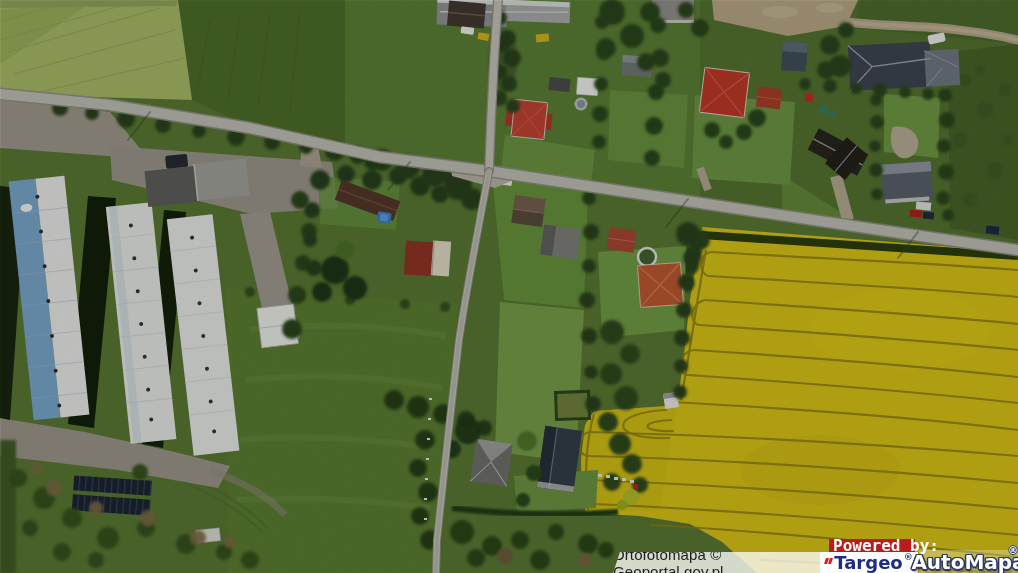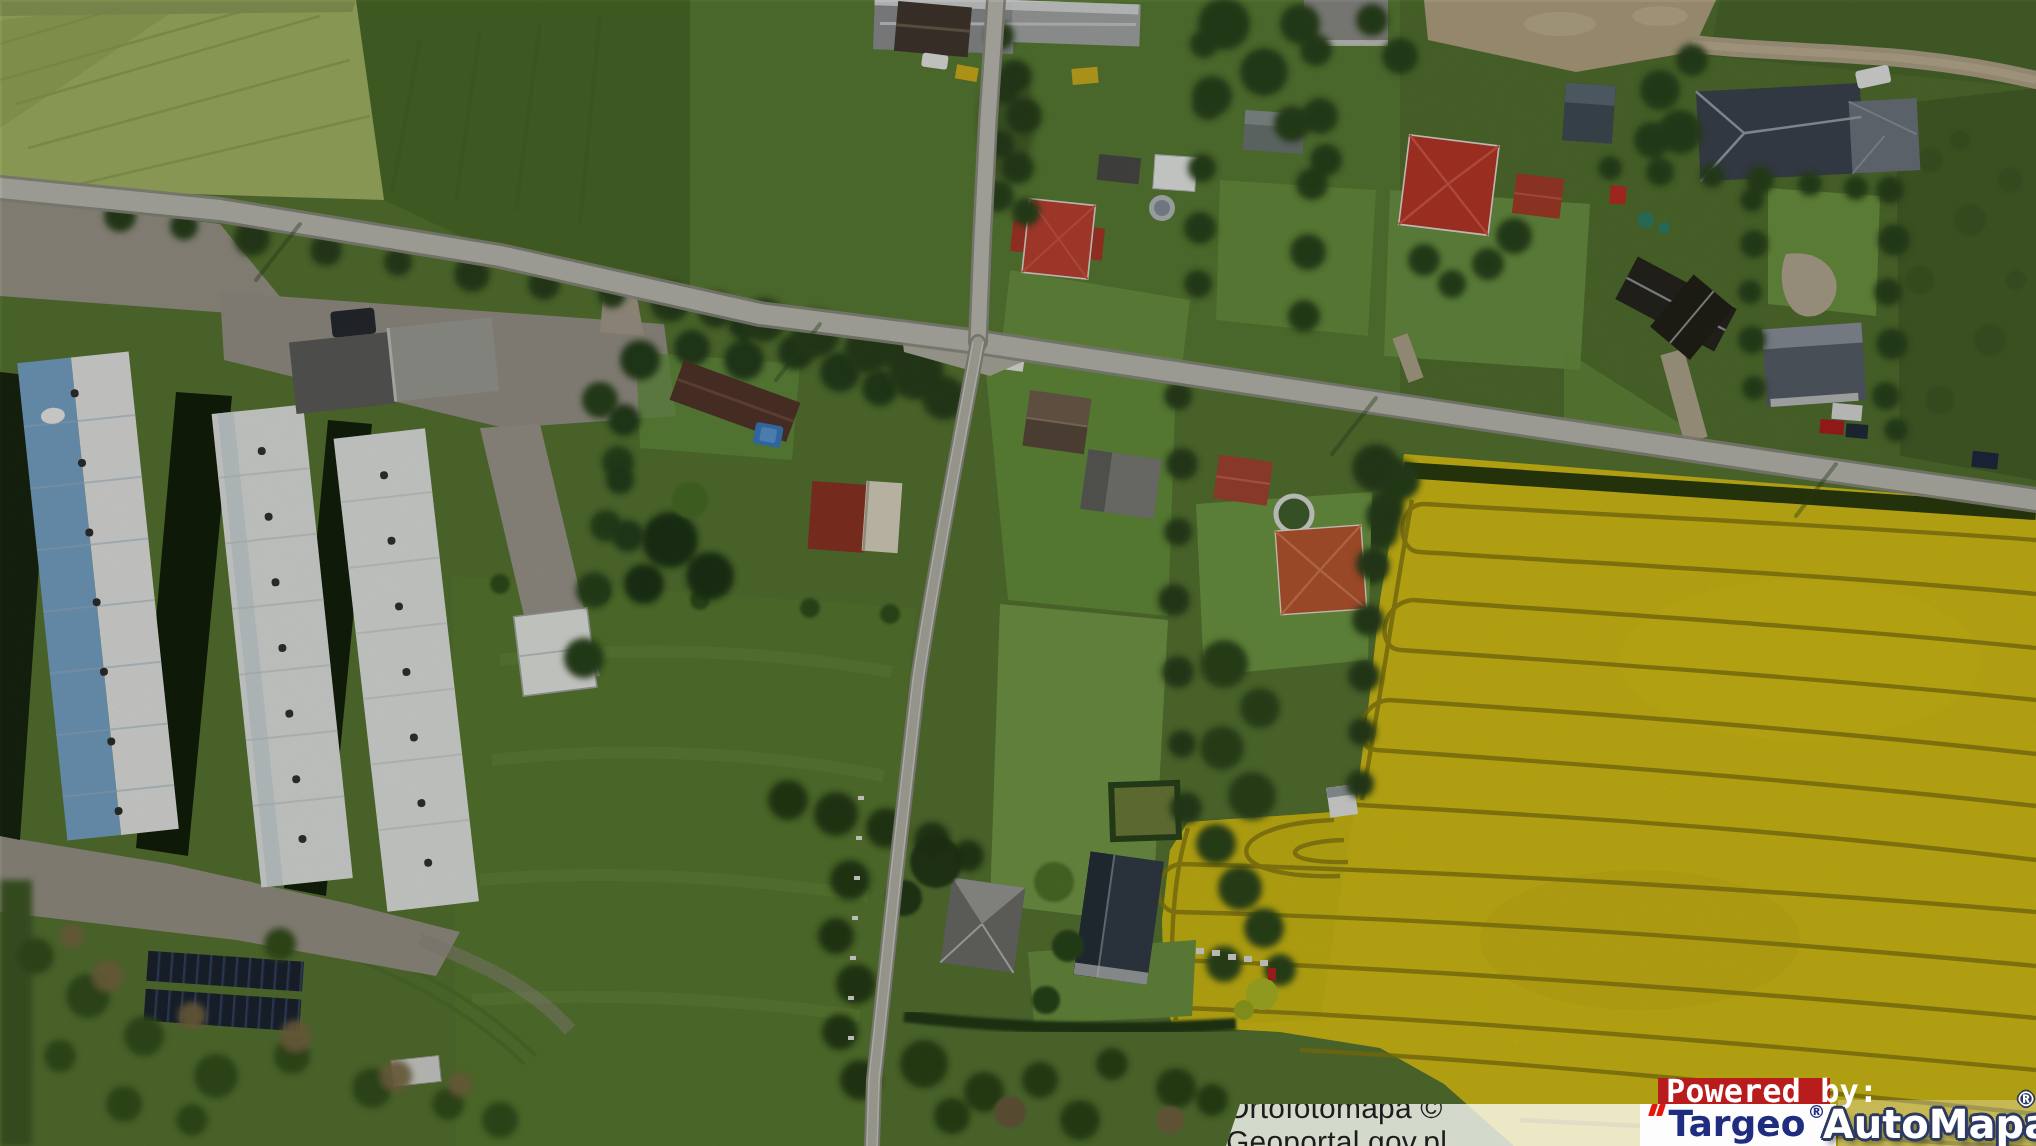--- a/index.html
+++ b/index.html
@@ -17,7 +17,7 @@
     line-height:13px;padding-left:4px;box-sizing:border-box;white-space:nowrap;}
   
   .targeo{position:absolute;left:820px;top:552px;width:98px;height:21px;background:#fdfdfd;
-    display:flex;justify-content:center;
+    display:flex;align-items:center;justify-content:center;
     font-family:"DejaVu Sans",sans-serif;font-weight:bold;font-size:18px;color:#1f2d80;}
   .targeo .tq{position:relative;display:inline-block;width:8px;height:10px;margin-right:1px;}
   .targeo .tq::before,.targeo .tq::after{content:"";position:absolute;top:0;width:2.5px;height:6px;

